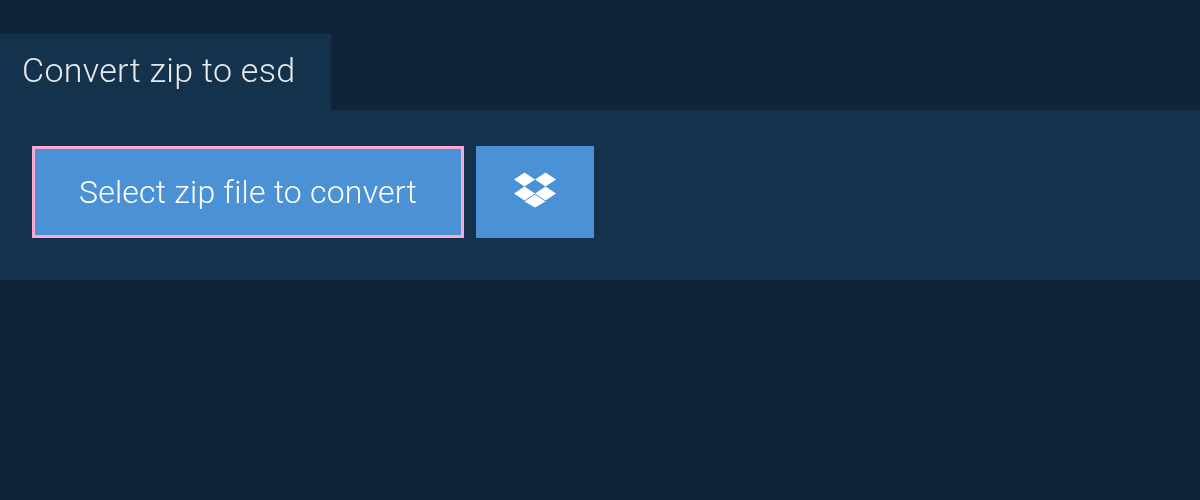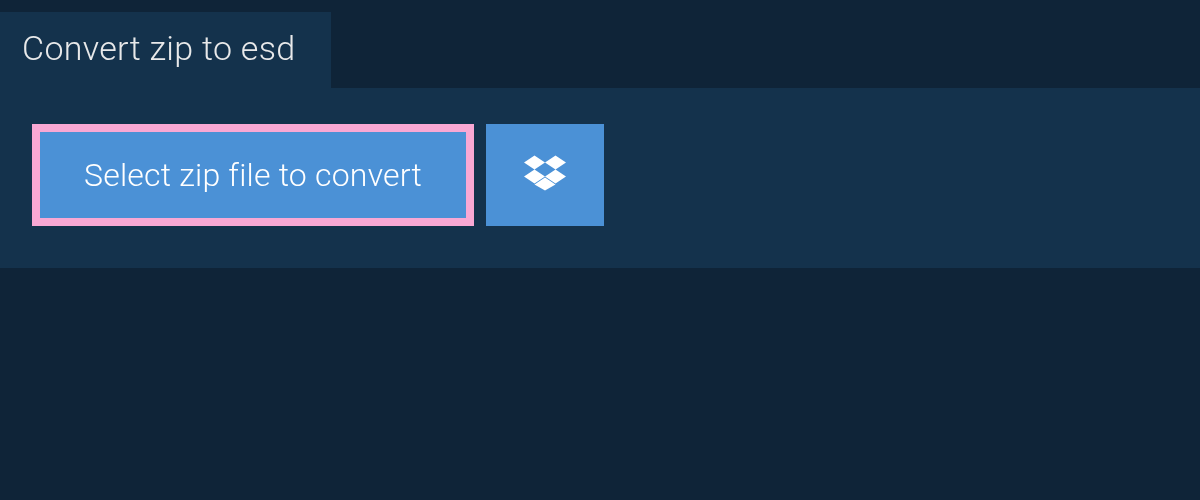--- a/index.html
+++ b/index.html
@@ -16,7 +16,7 @@
       overflow: hidden;
     }
     .tab-container {
-      padding-top: 12px;
+      padding-top: 34px;
       border-radius: 13px;
     }
     .tab {

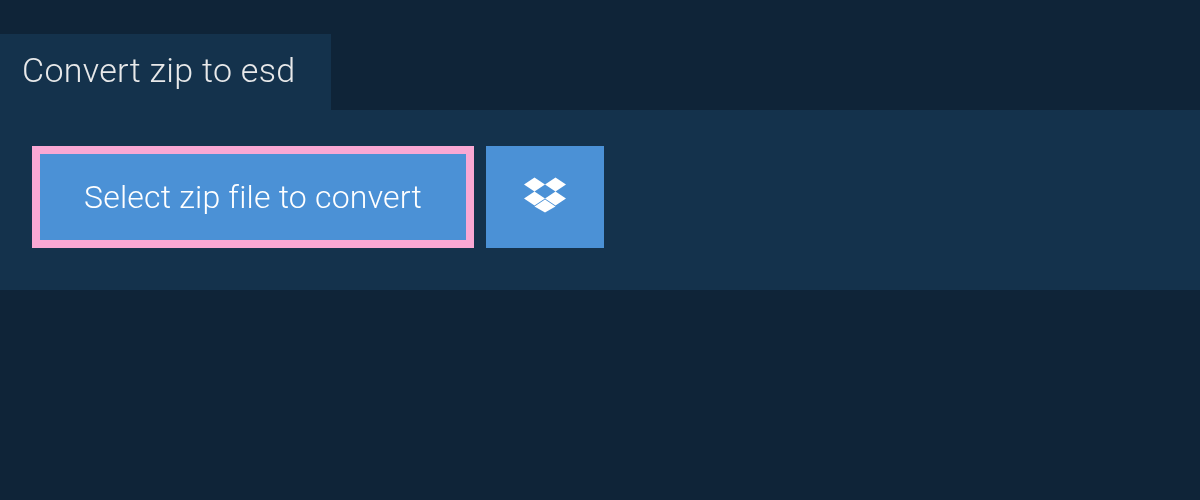--- a/index.html
+++ b/index.html
@@ -39,7 +39,7 @@
     }
     .select-button {
       background: #4b91d6;
-      border: 8px solid #f9a8d4;
+      border: 3px solid #f9a8d4;
       color: #ffffff;
       font-size: 32px;
       font-weight: 300;

